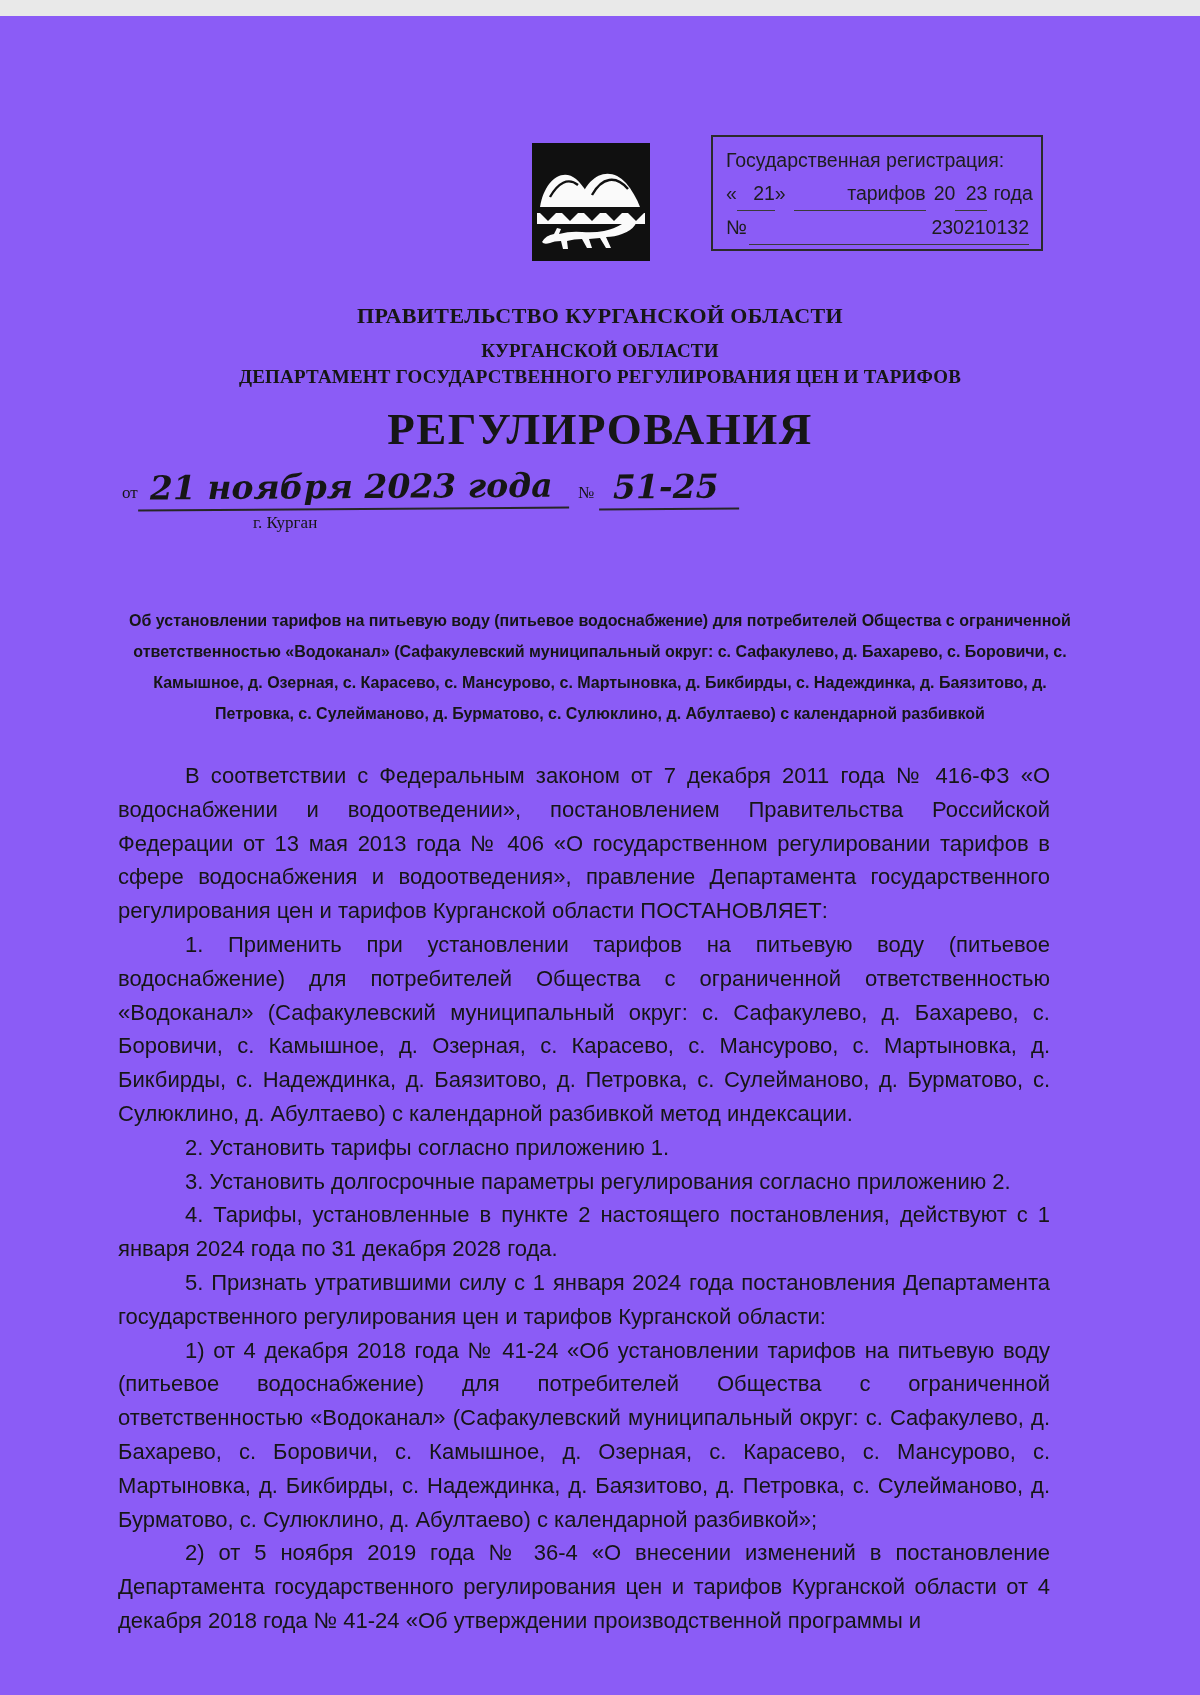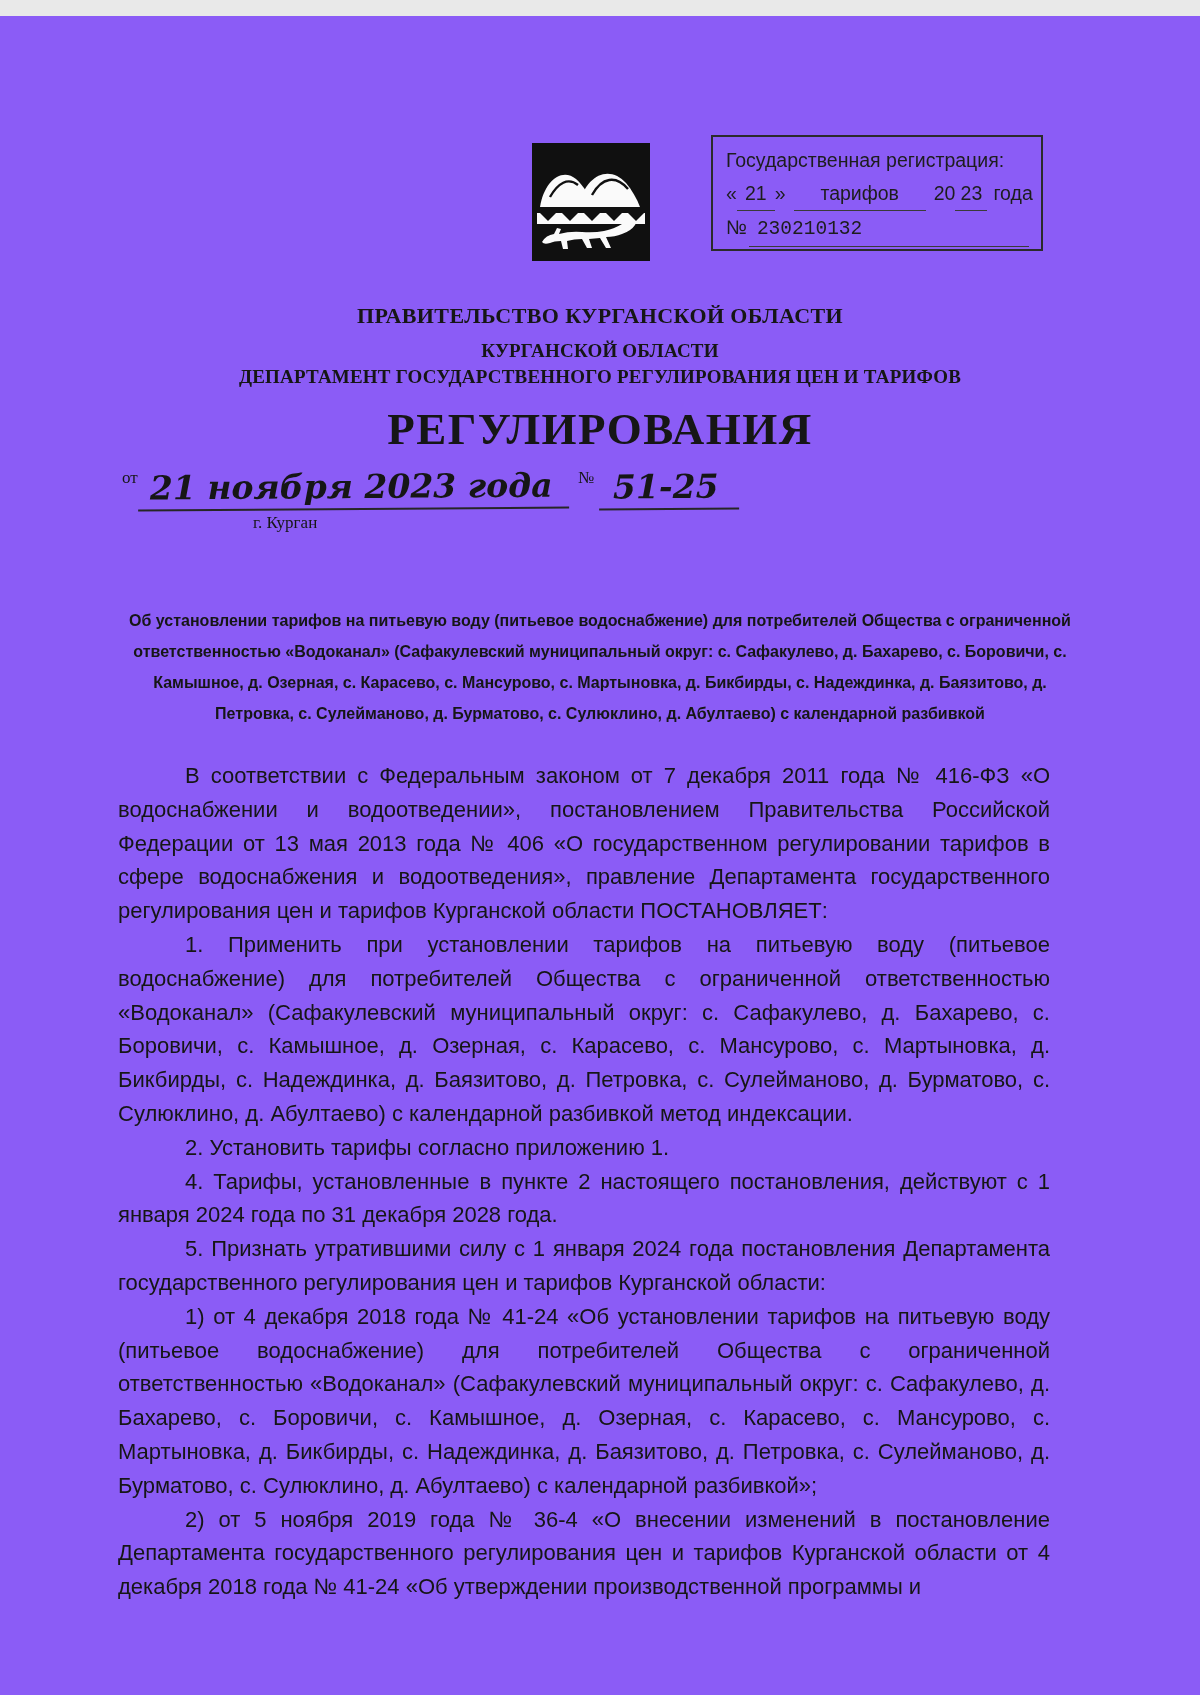--- a/index.html
+++ b/index.html
@@ -30,7 +30,7 @@
     color: #1d1d1d;
   }
   .regline { display: flex; align-items: baseline; white-space: nowrap; }
-  .u { border-bottom: 1.6px solid #3a3a3a; display: inline-block; text-align: center; }
+  .u { border-bottom: 1.6px solid #3a3a3a; display: inline-block; text-align: right; }
   .u-day   { min-width: 38px; }
   .u-month { min-width: 132px; margin: 0 8px; }
   .u-year  { min-width: 32px; margin-right: 6px; }

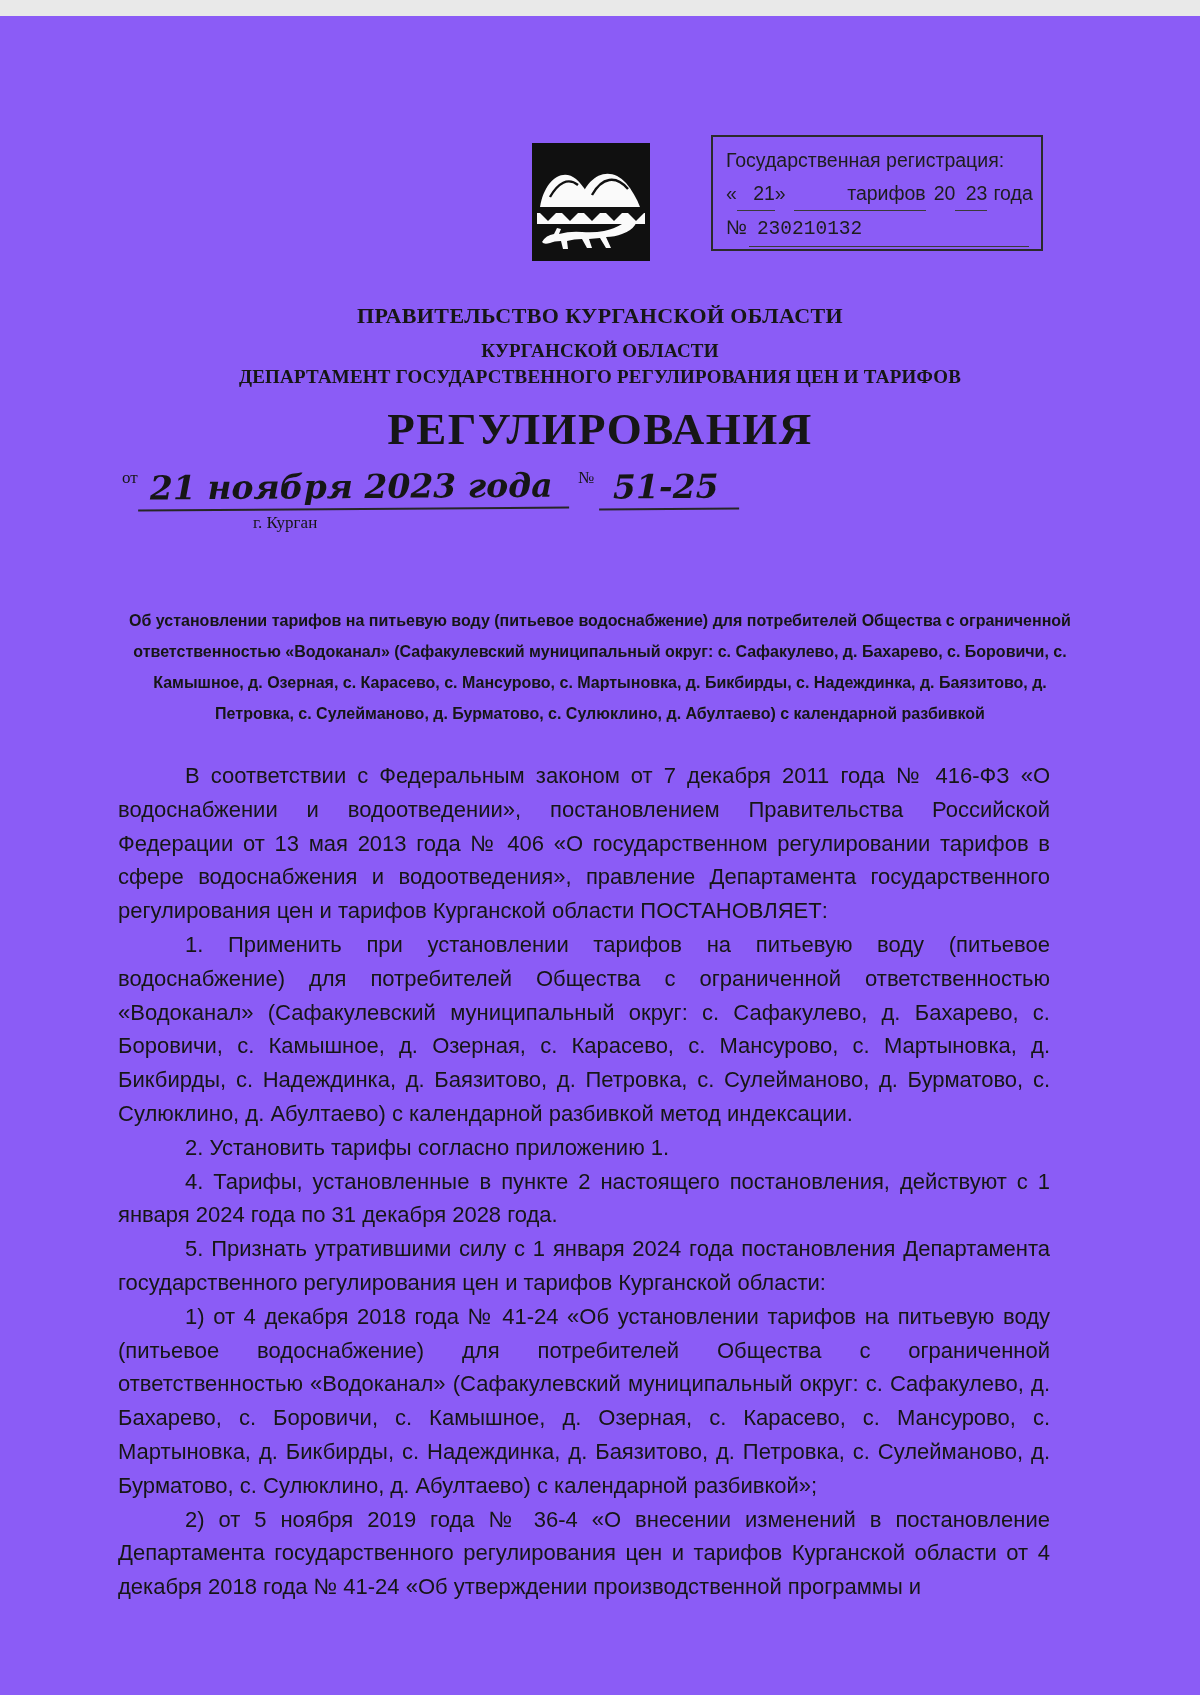--- a/index.html
+++ b/index.html
@@ -34,7 +34,7 @@
   .u-day   { min-width: 38px; }
   .u-month { min-width: 132px; margin: 0 8px; }
   .u-year  { min-width: 32px; margin-right: 6px; }
-  .u-num   { flex: 1; text-align: left; padding-left: 8px; font-family: Liberation Mono, monospace; }
+  .u-num   { flex: 1; text-align: right; padding-left: 8px; }
   .regnum-sign { padding-right: 2px; }
 
   

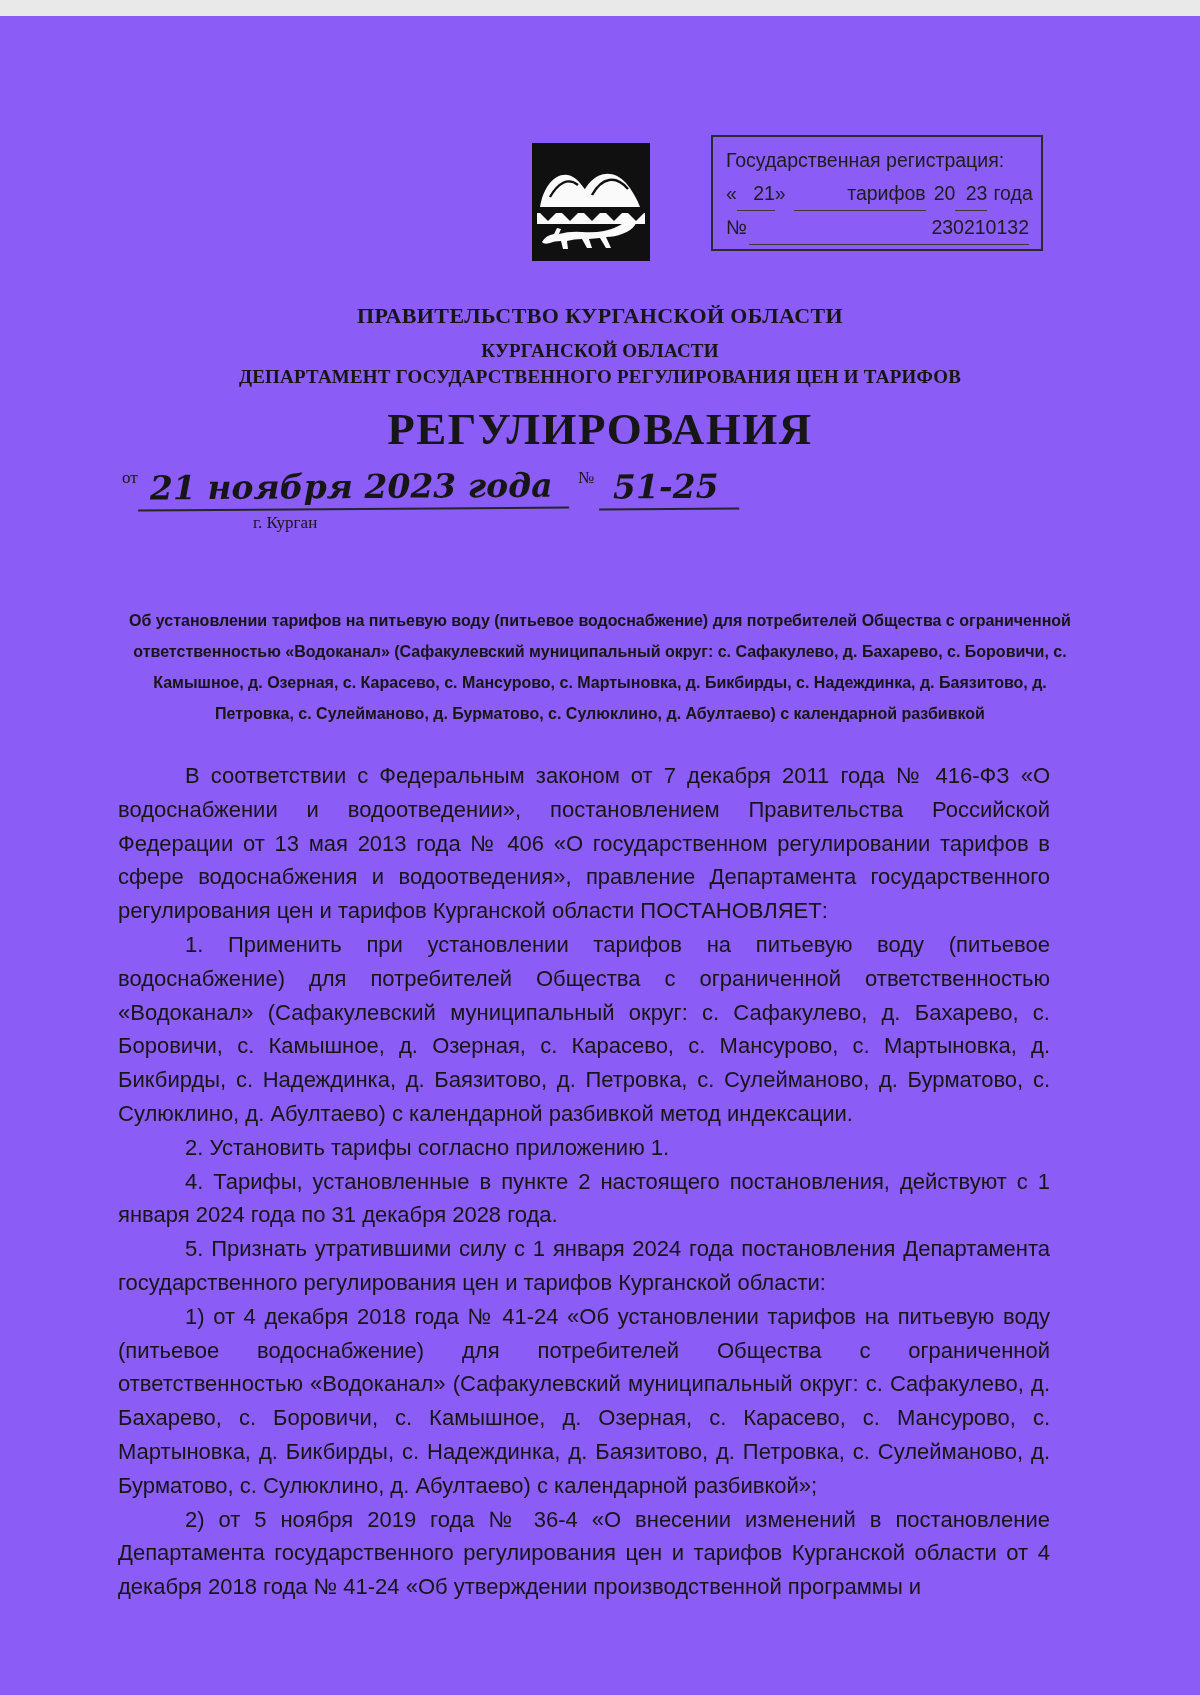--- a/index.html
+++ b/index.html
@@ -67,7 +67,7 @@
   .dateline {
     margin: 13px 0 0 122px;
     display: flex;
-    align-items: flex-start;
+    align-items: flex-end;
     font-family: "Liberation Serif", serif;
   }
   .from-label { font-size: 17px; padding-bottom: 7px; }

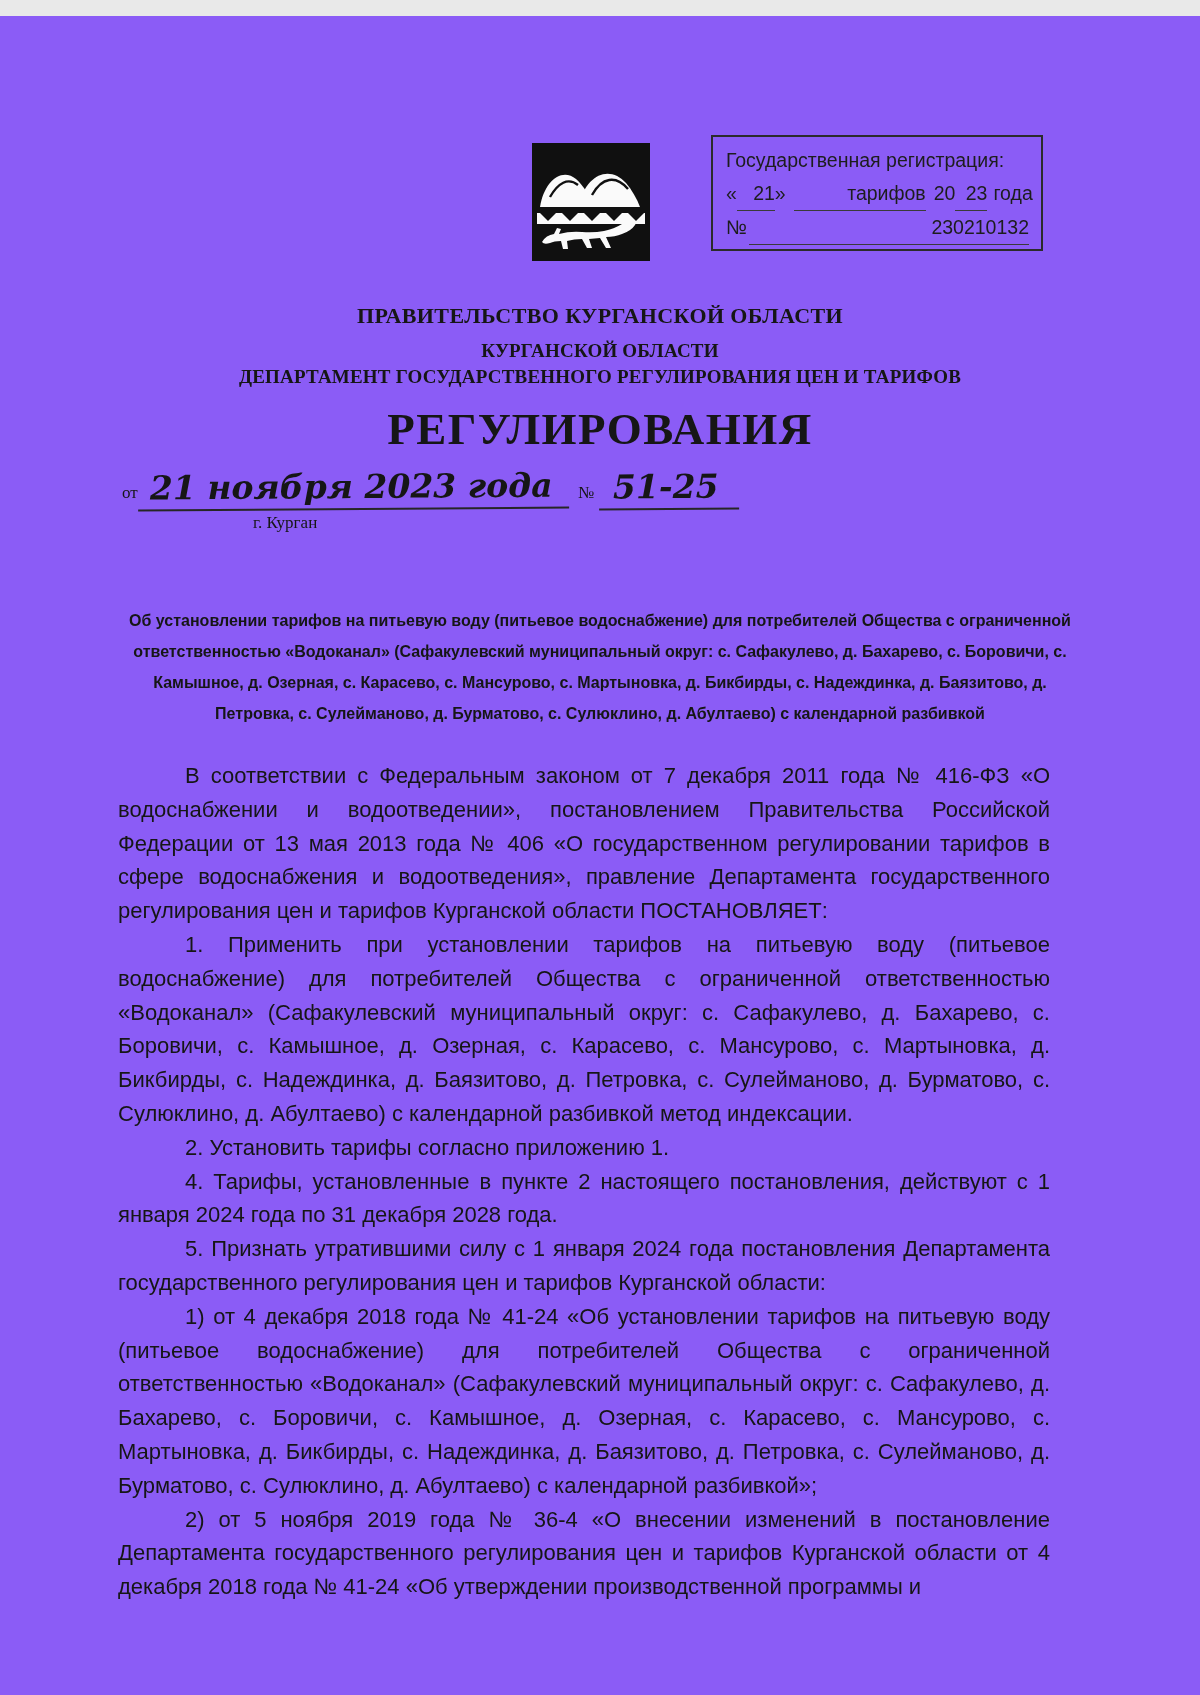--- a/index.html
+++ b/index.html
@@ -165,6 +165,7 @@
     <p>В соответствии с Федеральным законом от 7 декабря 2011 года № 416-ФЗ «О водоснабжении и водоотведении», постановлением Правительства Российской Федерации от 13 мая 2013 года № 406 «О государственном регулировании тарифов в сфере водоснабжения и водоотведения», правление Департамента государственного регулирования цен и тарифов Курганской области ПОСТАНОВЛЯЕТ:</p>
     <p>1. Применить при установлении тарифов на питьевую воду (питьевое водоснабжение) для потребителей Общества с ограниченной ответственностью «Водоканал» (Сафакулевский муниципальный округ: с. Сафакулево, д. Бахарево, с. Боровичи, с. Камышное, д. Озерная, с. Карасево, с. Мансурово, с. Мартыновка, д. Бикбирды, с. Надеждинка, д. Баязитово, д. Петровка, с. Сулейманово, д. Бурматово, с. Сулюклино, д. Абултаево) с календарной разбивкой метод индексации.</p>
     <p>2. Установить тарифы согласно приложению 1.</p>
+    <p>3. Установить долгосрочные параметры регулирования согласно приложению 2.</p>
     <p>4. Тарифы, установленные в пункте 2 настоящего постановления, действуют с 1 января 2024 года по 31 декабря 2028 года.</p>
     <p>5. Признать утратившими силу с 1 января 2024 года постановления Департамента государственного регулирования цен и тарифов Курганской области:</p>
     <p>1) от 4 декабря 2018 года № 41-24 «Об установлении тарифов на питьевую воду (питьевое водоснабжение) для потребителей Общества с ограниченной ответственностью «Водоканал» (Сафакулевский муниципальный округ: с. Сафакулево, д. Бахарево, с. Боровичи, с. Камышное, д. Озерная, с. Карасево, с. Мансурово, с. Мартыновка, д. Бикбирды, с. Надеждинка, д. Баязитово, д. Петровка, с. Сулейманово, д. Бурматово, с. Сулюклино, д. Абултаево) с календарной разбивкой»;</p>

